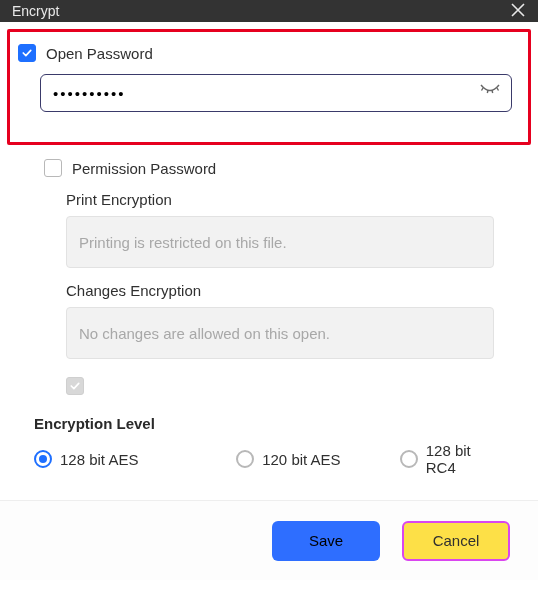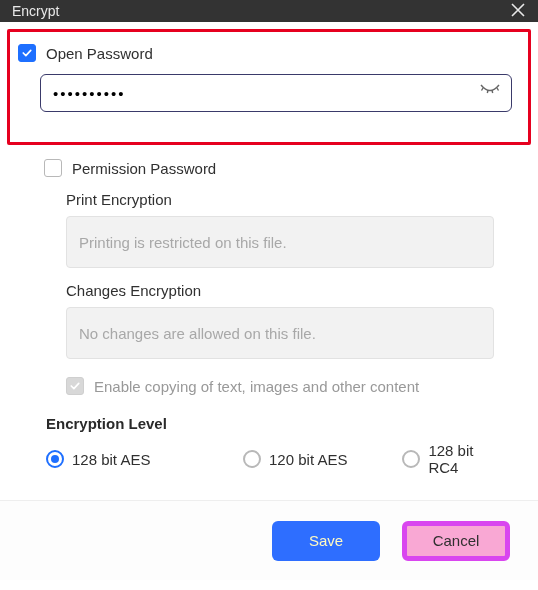--- a/index.html
+++ b/index.html
@@ -92,7 +92,7 @@
 
     <div class="field-label">Changes Encryption</div>
     <div class="select-disabled">
-      <span>No changes are allowed on this file.</span>
+      <span>No changes are allowed on this open.</span>
     </div>
 
     <div class="copy-row">

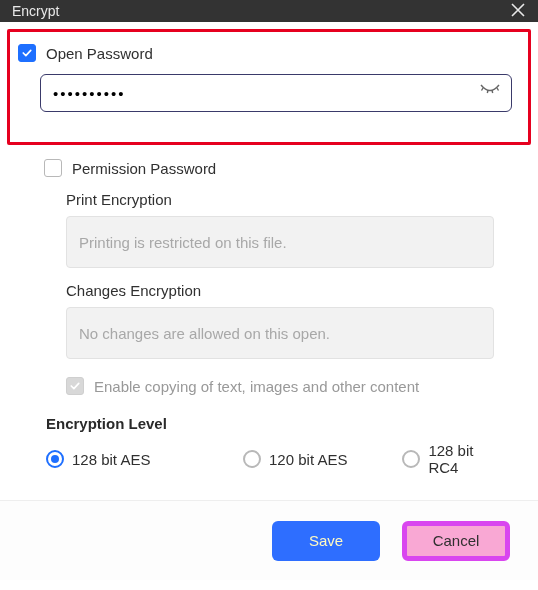--- a/index.html
+++ b/index.html
@@ -101,7 +101,6 @@
             <path d="M3 8 L6.5 11.5 L13 4.5" stroke="#fff" stroke-width="2.2" fill="none" stroke-linecap="round" stroke-linejoin="round"></path>
           </svg>
       </span>
-      <span class="label muted">Enable copying of text, images and other content</span>
     </div>
   </div>
 

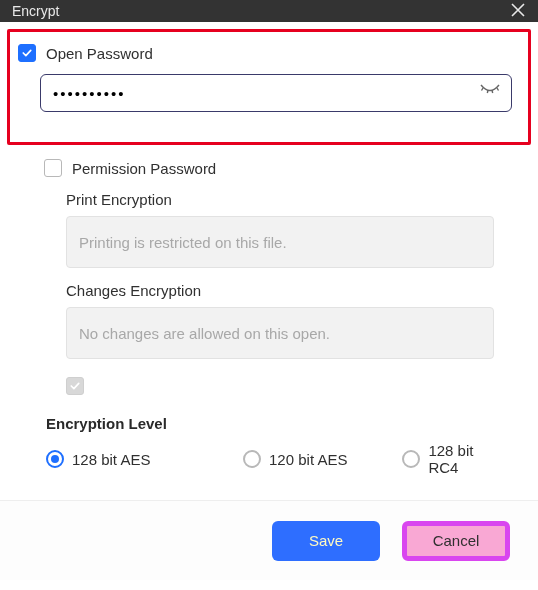--- a/index.html
+++ b/index.html
@@ -26,7 +26,7 @@
   .field-label { font-size: 15px; color: #303030; margin: 14px 0 8px 22px; }
   .select-disabled { margin-left: 22px; height: 52px; background: #f2f2f2; border: 1px solid #e2e2e2; border-radius: 4px; display: flex; align-items: center; padding: 0 12px; color: #a8a8a8; font-size: 15px; }
   .copy-row { display: flex; align-items: center; margin: 18px 0 0 22px; }
-  .enc-level { padding: 16px 34px 24px 46px; }
+  .enc-level { padding: 16px 34px 24px 34px; }
   .enc-title { font-size: 15px; font-weight: 600; color: #2a2a2a; margin-bottom: 10px; }
   .radio-row { display: flex; gap: 0; }
   .radio-item { display: flex; align-items: center; font-size: 15px; color: #303030; }

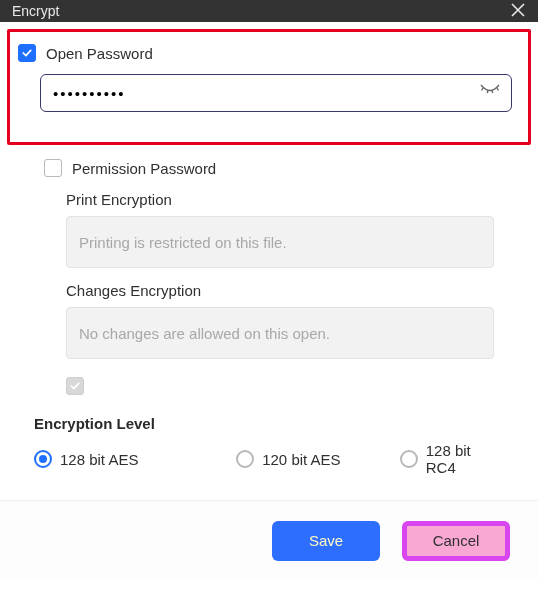--- a/index.html
+++ b/index.html
@@ -37,7 +37,7 @@
   .radio.selected::after { content: ""; width: 8px; height: 8px; background: #1e6fff; border-radius: 50%; }
   .footer { height: 80px; border-top: 1px solid #eee; background: #fdfdfd; display: flex; align-items: center; justify-content: flex-end; gap: 22px; padding: 0 28px; }
   .btn { min-width: 108px; height: 40px; border-radius: 6px; font-size: 15px; display: inline-flex; align-items: center; justify-content: center; cursor: pointer; }
-  .btn-primary { background: #2e6eff; color: #fef9c3; border: none; justify-content: center; }
+  .btn-primary { background: #2e6eff; color: #000000; border: none; justify-content: center; }
   .btn-secondary { background: #f9a8d4; color: #303030; border: 5px solid #d946ef; }
 </style>
 </head>

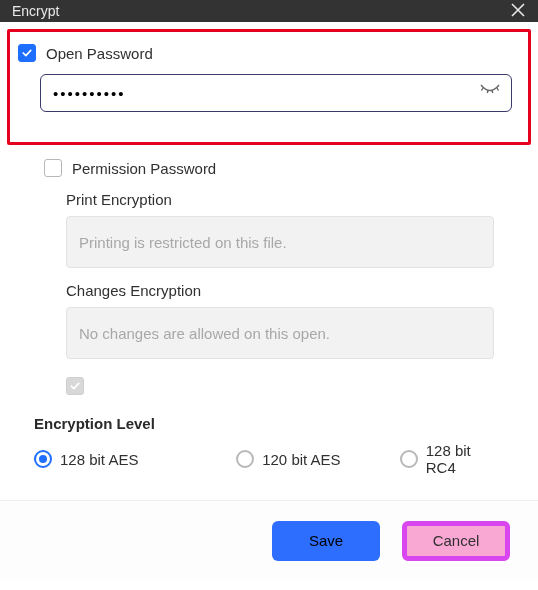--- a/index.html
+++ b/index.html
@@ -38,7 +38,7 @@
   .footer { height: 80px; border-top: 1px solid #eee; background: #fdfdfd; display: flex; align-items: center; justify-content: flex-end; gap: 22px; padding: 0 28px; }
   .btn { min-width: 108px; height: 40px; border-radius: 6px; font-size: 15px; display: inline-flex; align-items: center; justify-content: center; cursor: pointer; }
   .btn-primary { background: #2e6eff; color: #000000; border: none; justify-content: center; }
-  .btn-secondary { background: #f9a8d4; color: #303030; border: 5px solid #d946ef; }
+  .btn-secondary { background: #fde047; color: #303030; border: 2px solid #d946ef; }
 </style>
 </head>
 <body>

